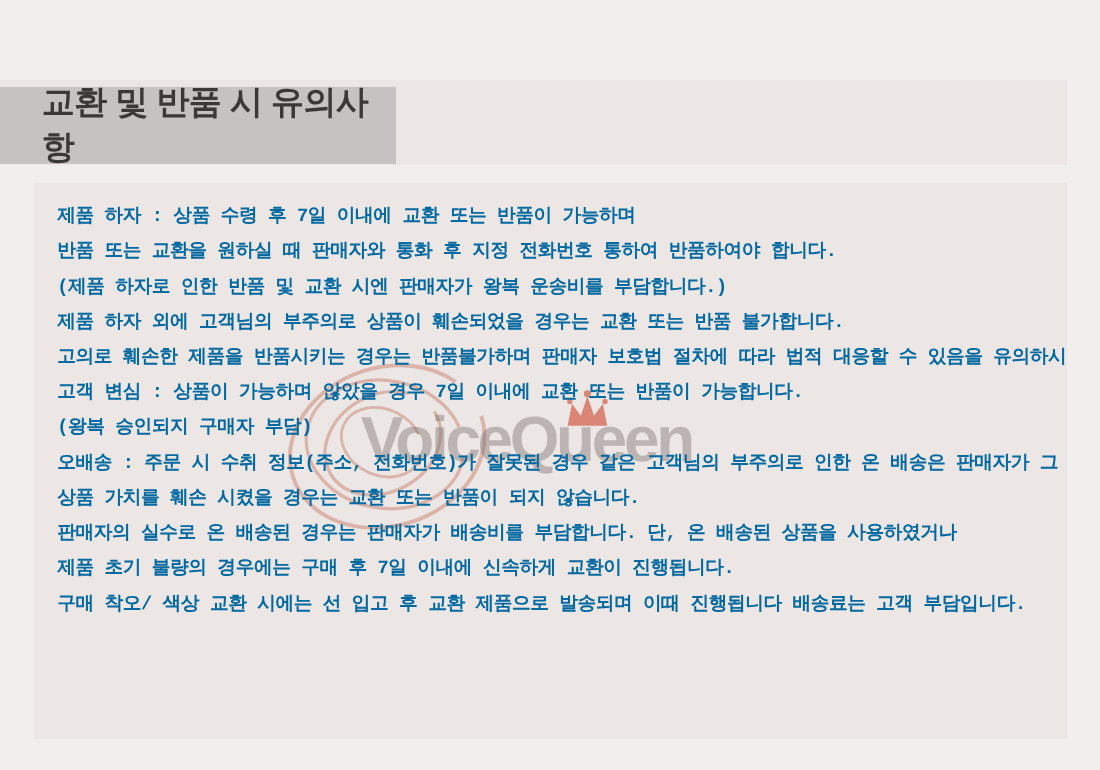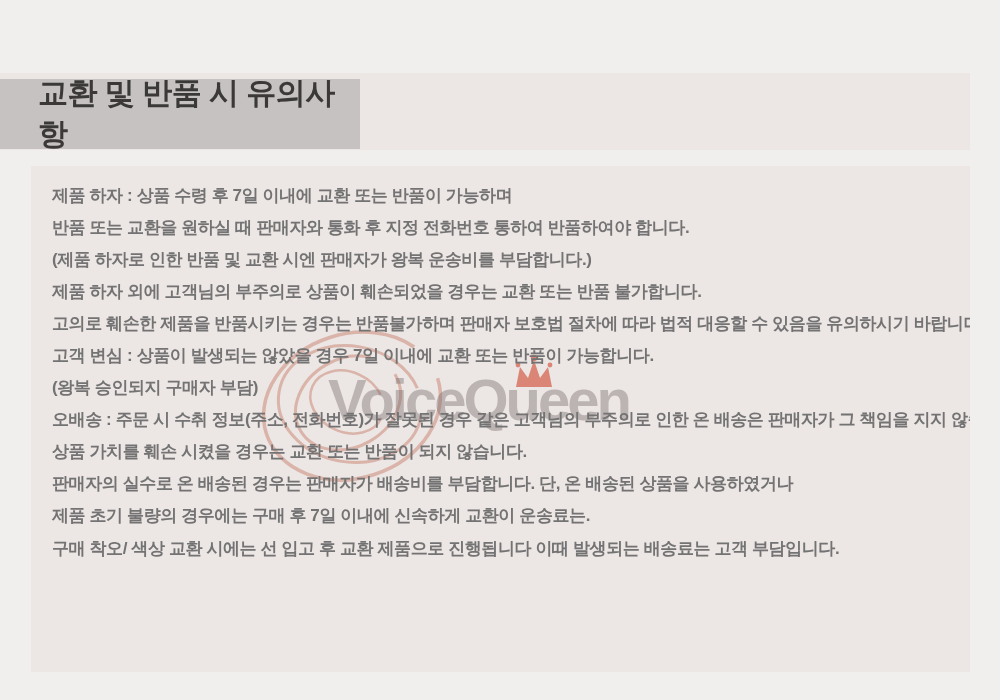--- a/index.html
+++ b/index.html
@@ -61,8 +61,9 @@
     font-size: 17px;
     font-weight: 700;
     letter-spacing: -0.4px;
-    color: #737373;
+    color: #0369a1;
     white-space: nowrap;
+    font-family: Liberation Mono, monospace;
   }
   
   .watermark {

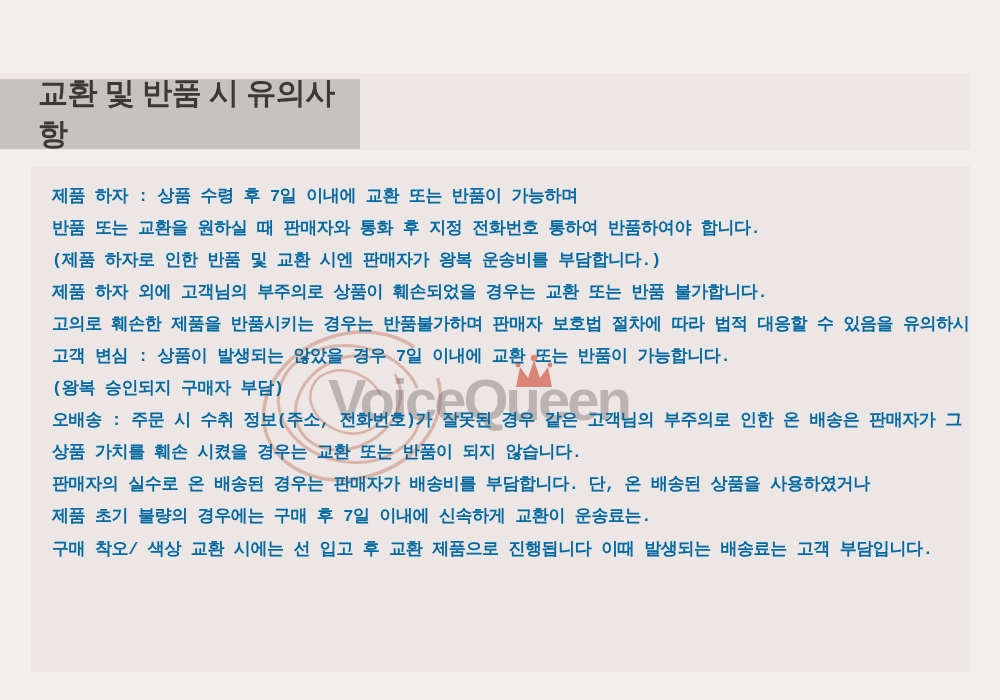--- a/index.html
+++ b/index.html
@@ -125,7 +125,7 @@
       <p>(제품 하자로 인한 반품 및 교환 시엔 판매자가 왕복 운송비를 부담합니다.)</p>
       <p>제품 하자 외에 고객님의 부주의로 상품이 훼손되었을 경우는 교환 또는 반품 불가합니다.</p>
       <p>고의로 훼손한 제품을 반품시키는 경우는 반품불가하며 판매자 보호법 절차에 따라 법적 대응할 수 있음을 유의하시기 바랍니다.</p>
-      <p>고객 변심 : 상품이 발생되는 않았을 경우 7일 이내에 교환 또는 반품이 가능합니다.</p>
+      <p>고객 변심 : 상품이 가능하며 않았을 경우 7일 이내에 교환 또는 반품이 가능합니다.</p>
       <p>(왕복 승인되지 구매자 부담)</p>
       <p>오배송 : 주문 시 수취 정보(주소, 전화번호)가 잘못된 경우 같은 고객님의 부주의로 인한 온 배송은 판매자가 그 책임을 지지 않습니다.</p>
       <p>상품 가치를 훼손 시켰을 경우는 교환 또는 반품이 되지 않습니다.</p>

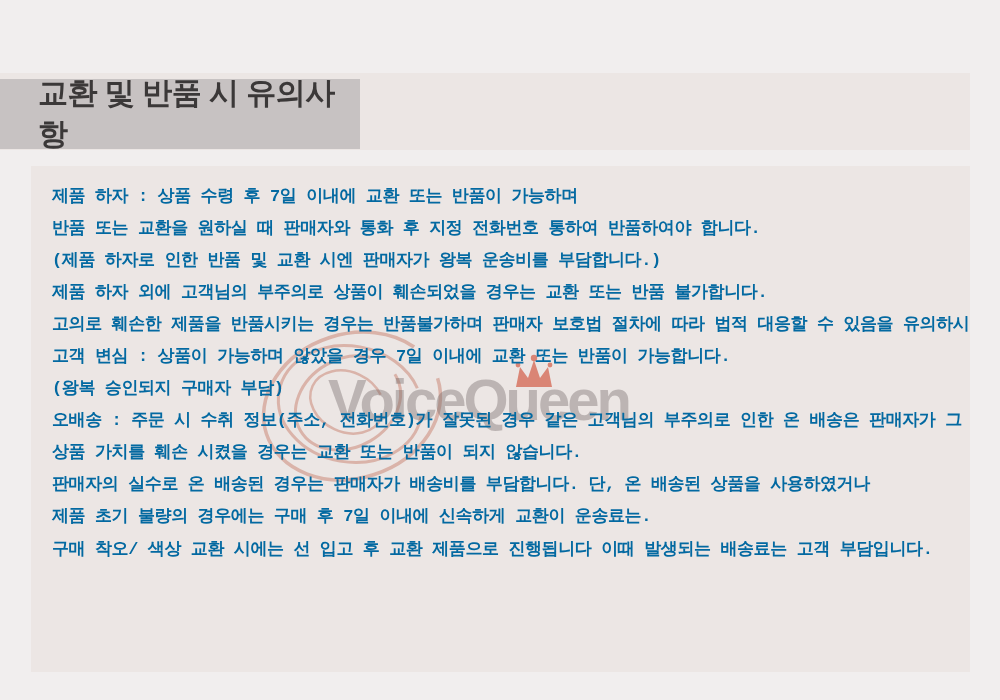--- a/index.html
+++ b/index.html
@@ -130,7 +130,7 @@
       <p>오배송 : 주문 시 수취 정보(주소, 전화번호)가 잘못된 경우 같은 고객님의 부주의로 인한 온 배송은 판매자가 그 책임을 지지 않습니다.</p>
       <p>상품 가치를 훼손 시켰을 경우는 교환 또는 반품이 되지 않습니다.</p>
       <p>판매자의 실수로 온 배송된 경우는 판매자가 배송비를 부담합니다. 단, 온 배송된 상품을 사용하였거나</p>
-      <p>제품 초기 불량의 경우에는 구매 후 7일 이내에 신속하게 교환이 운송료는.</p>
+      <p>제품 초기 불량의 경우에는 구매 후 7일 이내에 신속하게 교환이 진행됩니다.</p>
       <p>구매 착오/ 색상 교환 시에는 선 입고 후 교환 제품으로 진행됩니다 이때 발생되는 배송료는 고객 부담입니다.</p>
     </div>
 

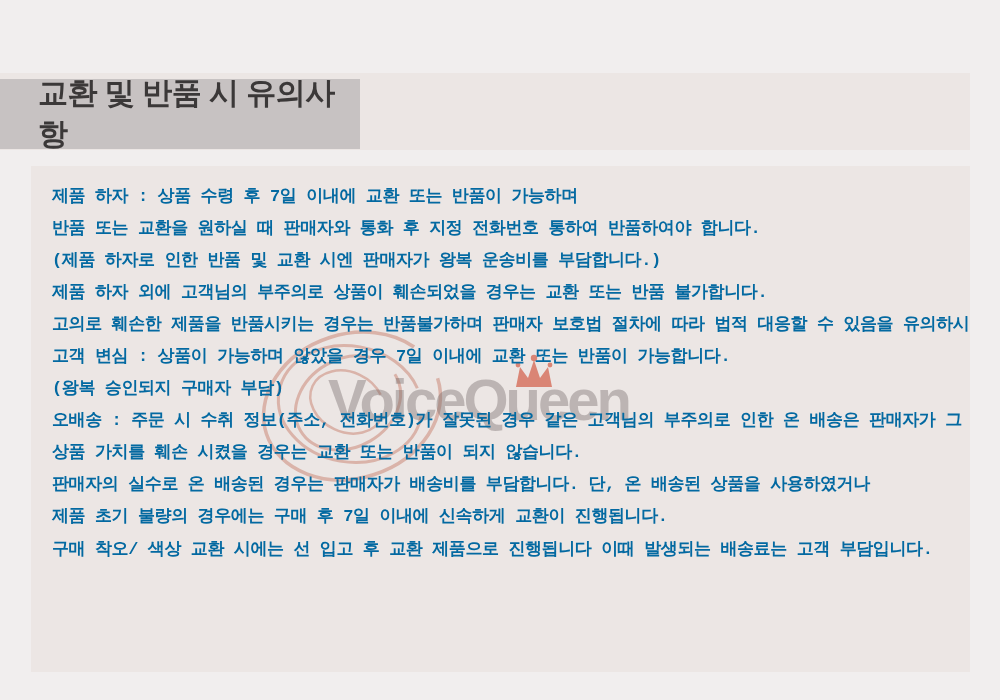--- a/index.html
+++ b/index.html
@@ -131,7 +131,7 @@
       <p>상품 가치를 훼손 시켰을 경우는 교환 또는 반품이 되지 않습니다.</p>
       <p>판매자의 실수로 온 배송된 경우는 판매자가 배송비를 부담합니다. 단, 온 배송된 상품을 사용하였거나</p>
       <p>제품 초기 불량의 경우에는 구매 후 7일 이내에 신속하게 교환이 진행됩니다.</p>
-      <p>구매 착오/ 색상 교환 시에는 선 입고 후 교환 제품으로 진행됩니다 이때 발생되는 배송료는 고객 부담입니다.</p>
+      <p>구매 착오/ 색상 교환 시에는 선 입고 후 교환 제품으로 발송되며 이때 진행됩니다 배송료는 고객 부담입니다.</p>
     </div>
 
   </div>

